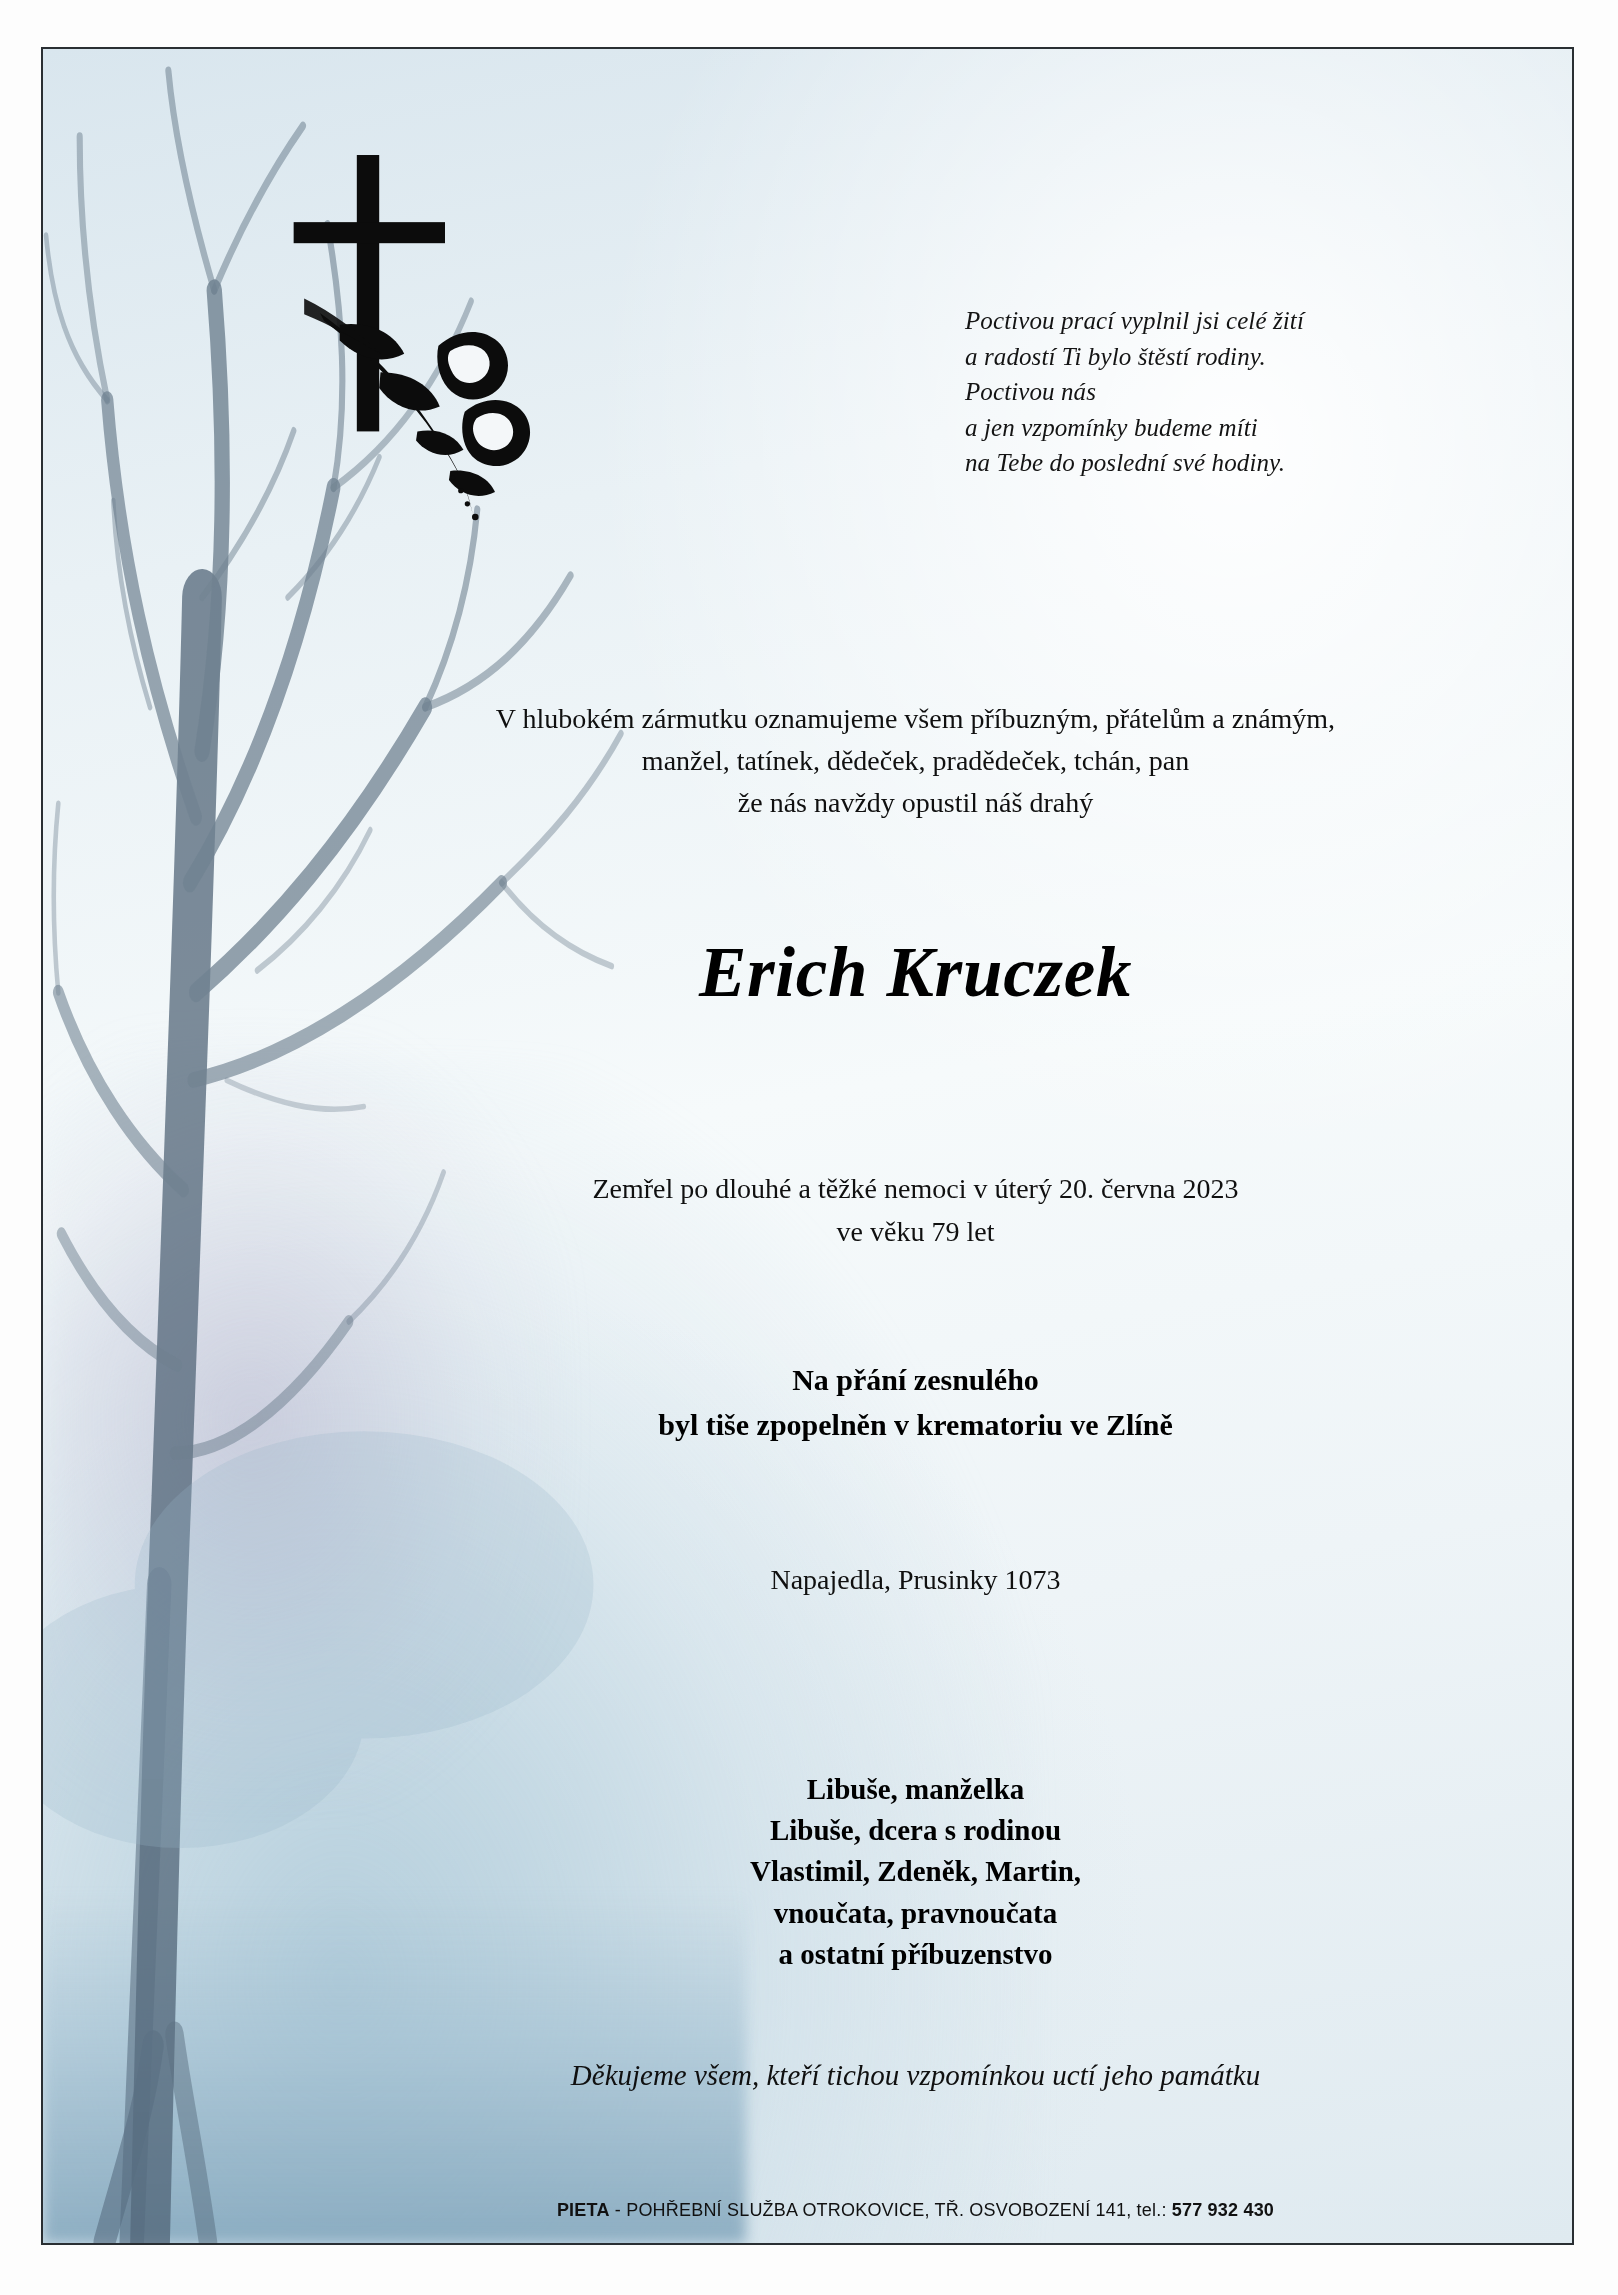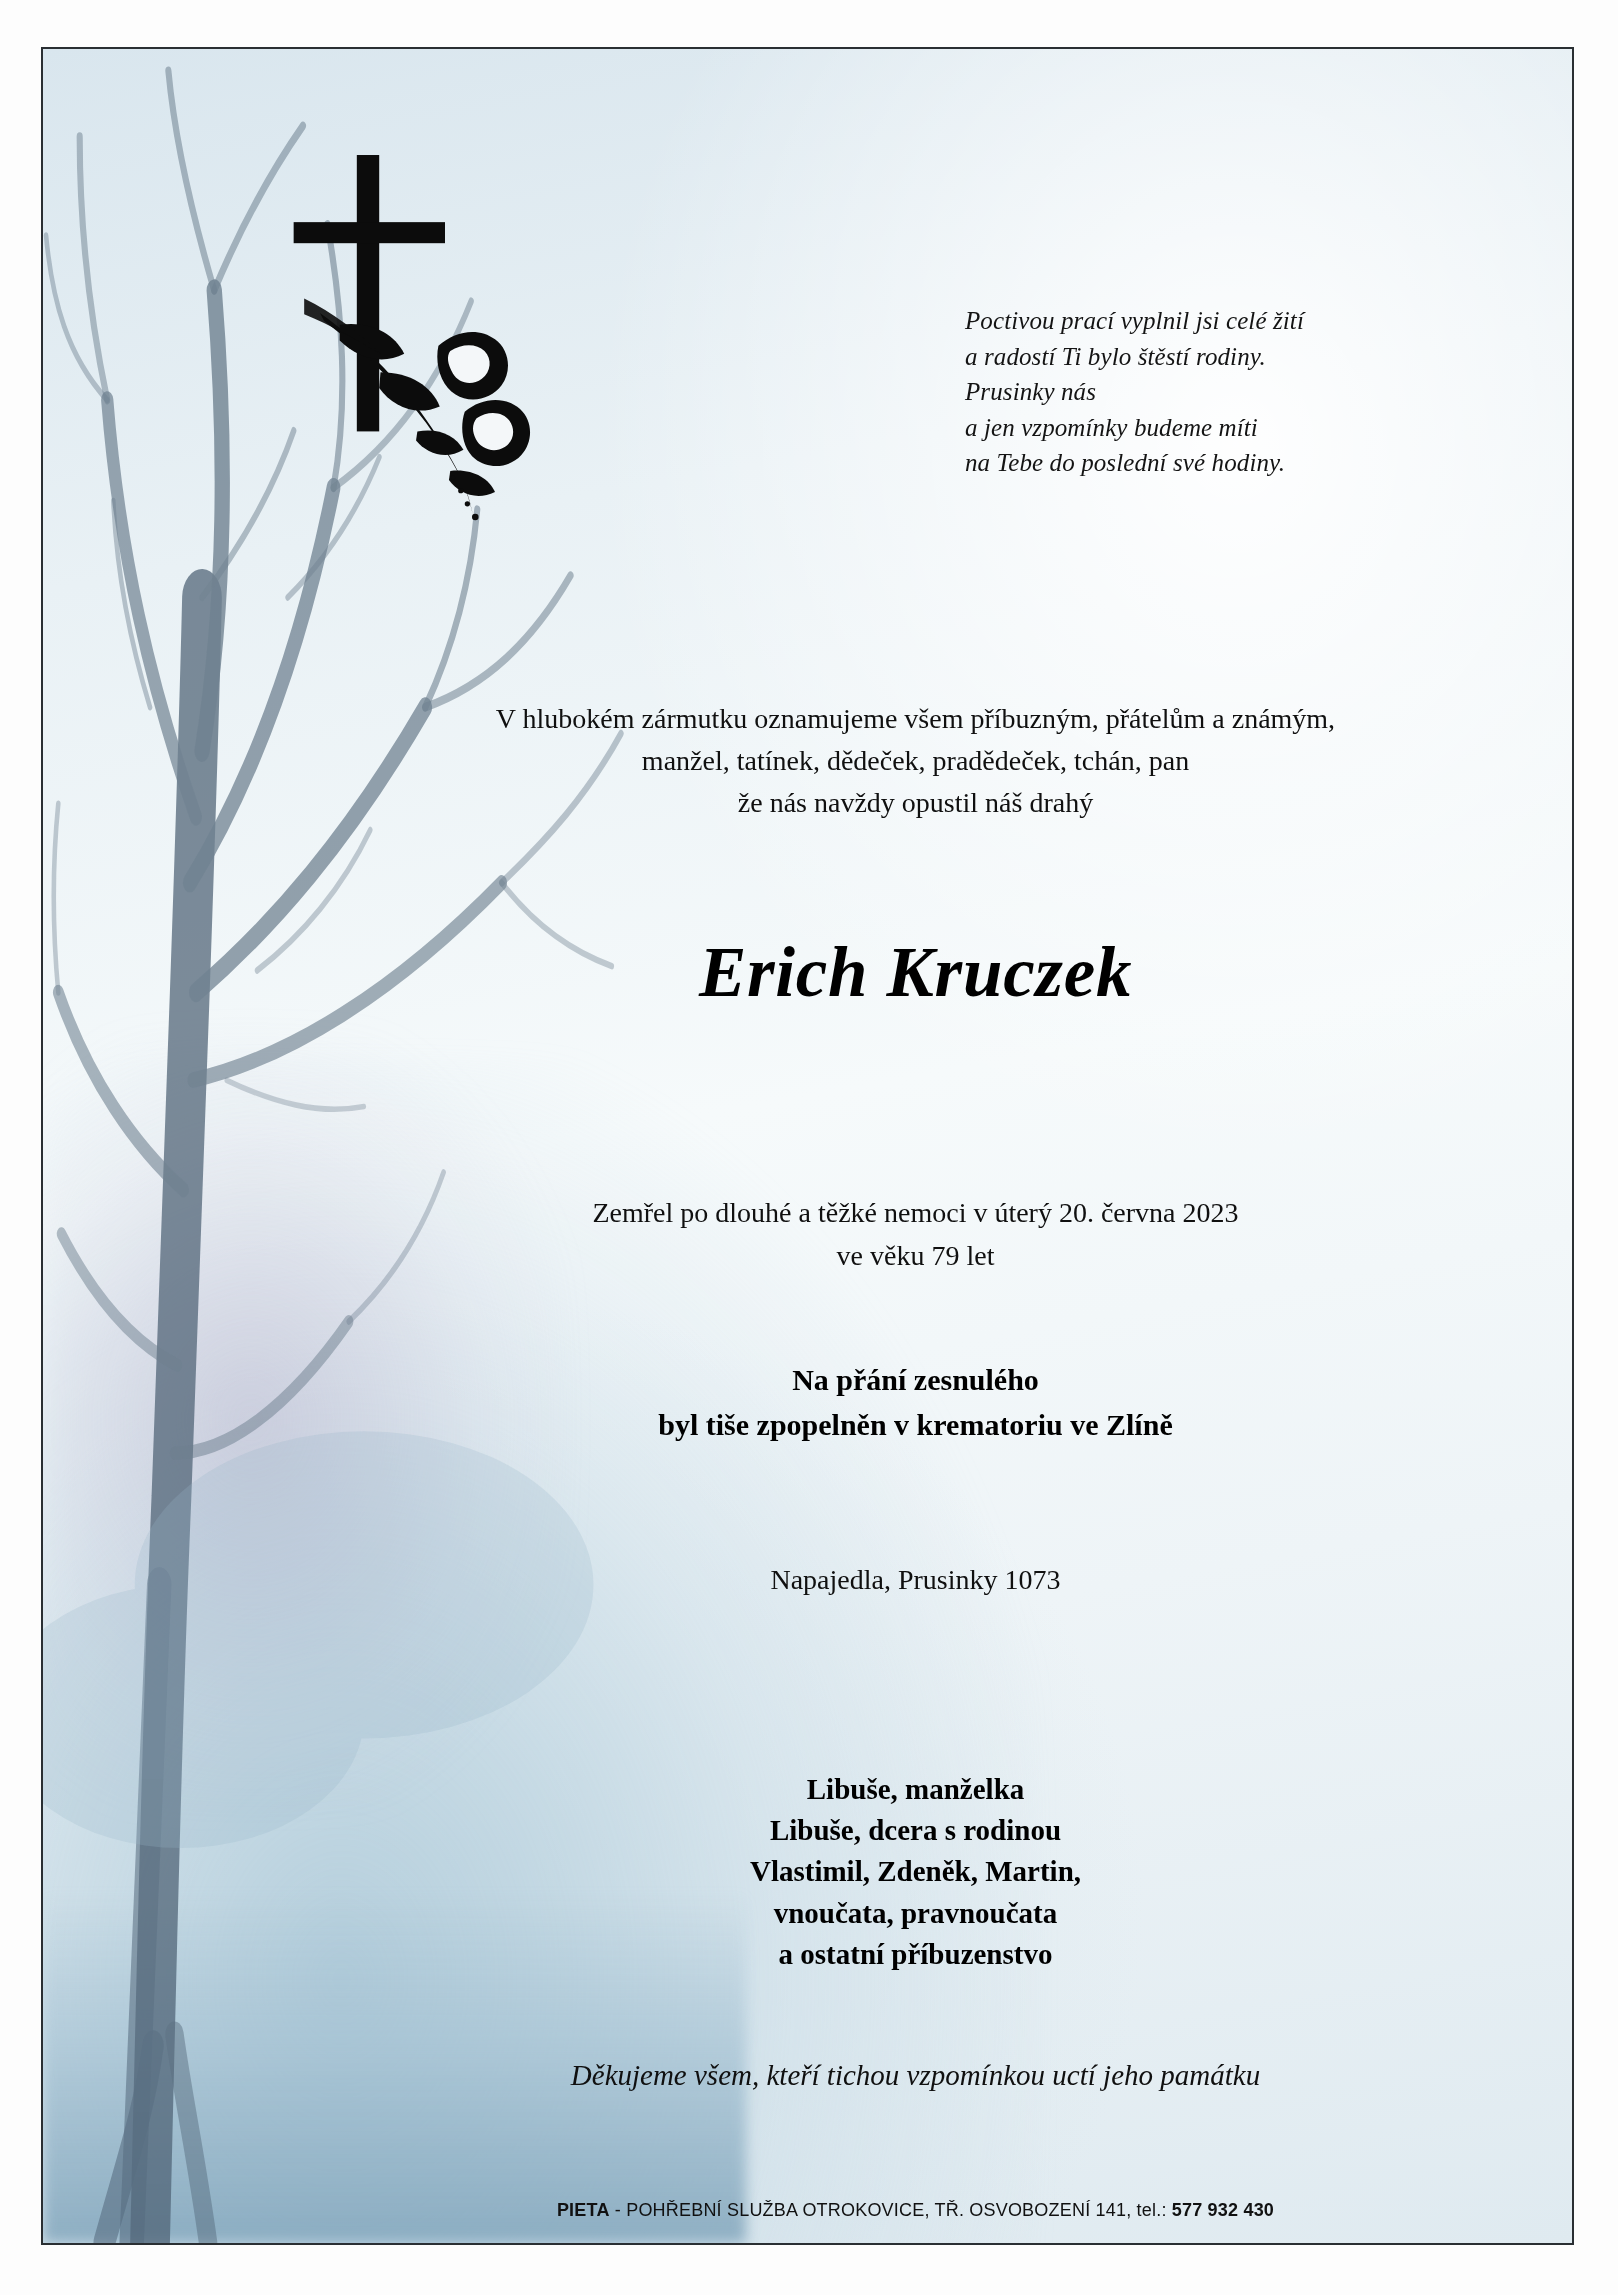--- a/index.html
+++ b/index.html
@@ -307,7 +307,7 @@
     <div class="verse">
       <span class="line">Poctivou prací vyplnil jsi celé žití</span>
       <span class="line">a radostí Ti bylo štěstí rodiny.</span>
-      <span class="line">Prusinky nás</span>
+      <span class="line">Poctivou nás</span>
       <span class="line">a jen vzpomínky budeme míti</span>
       <span class="line">na Tebe do poslední své hodiny.</span>
     </div>

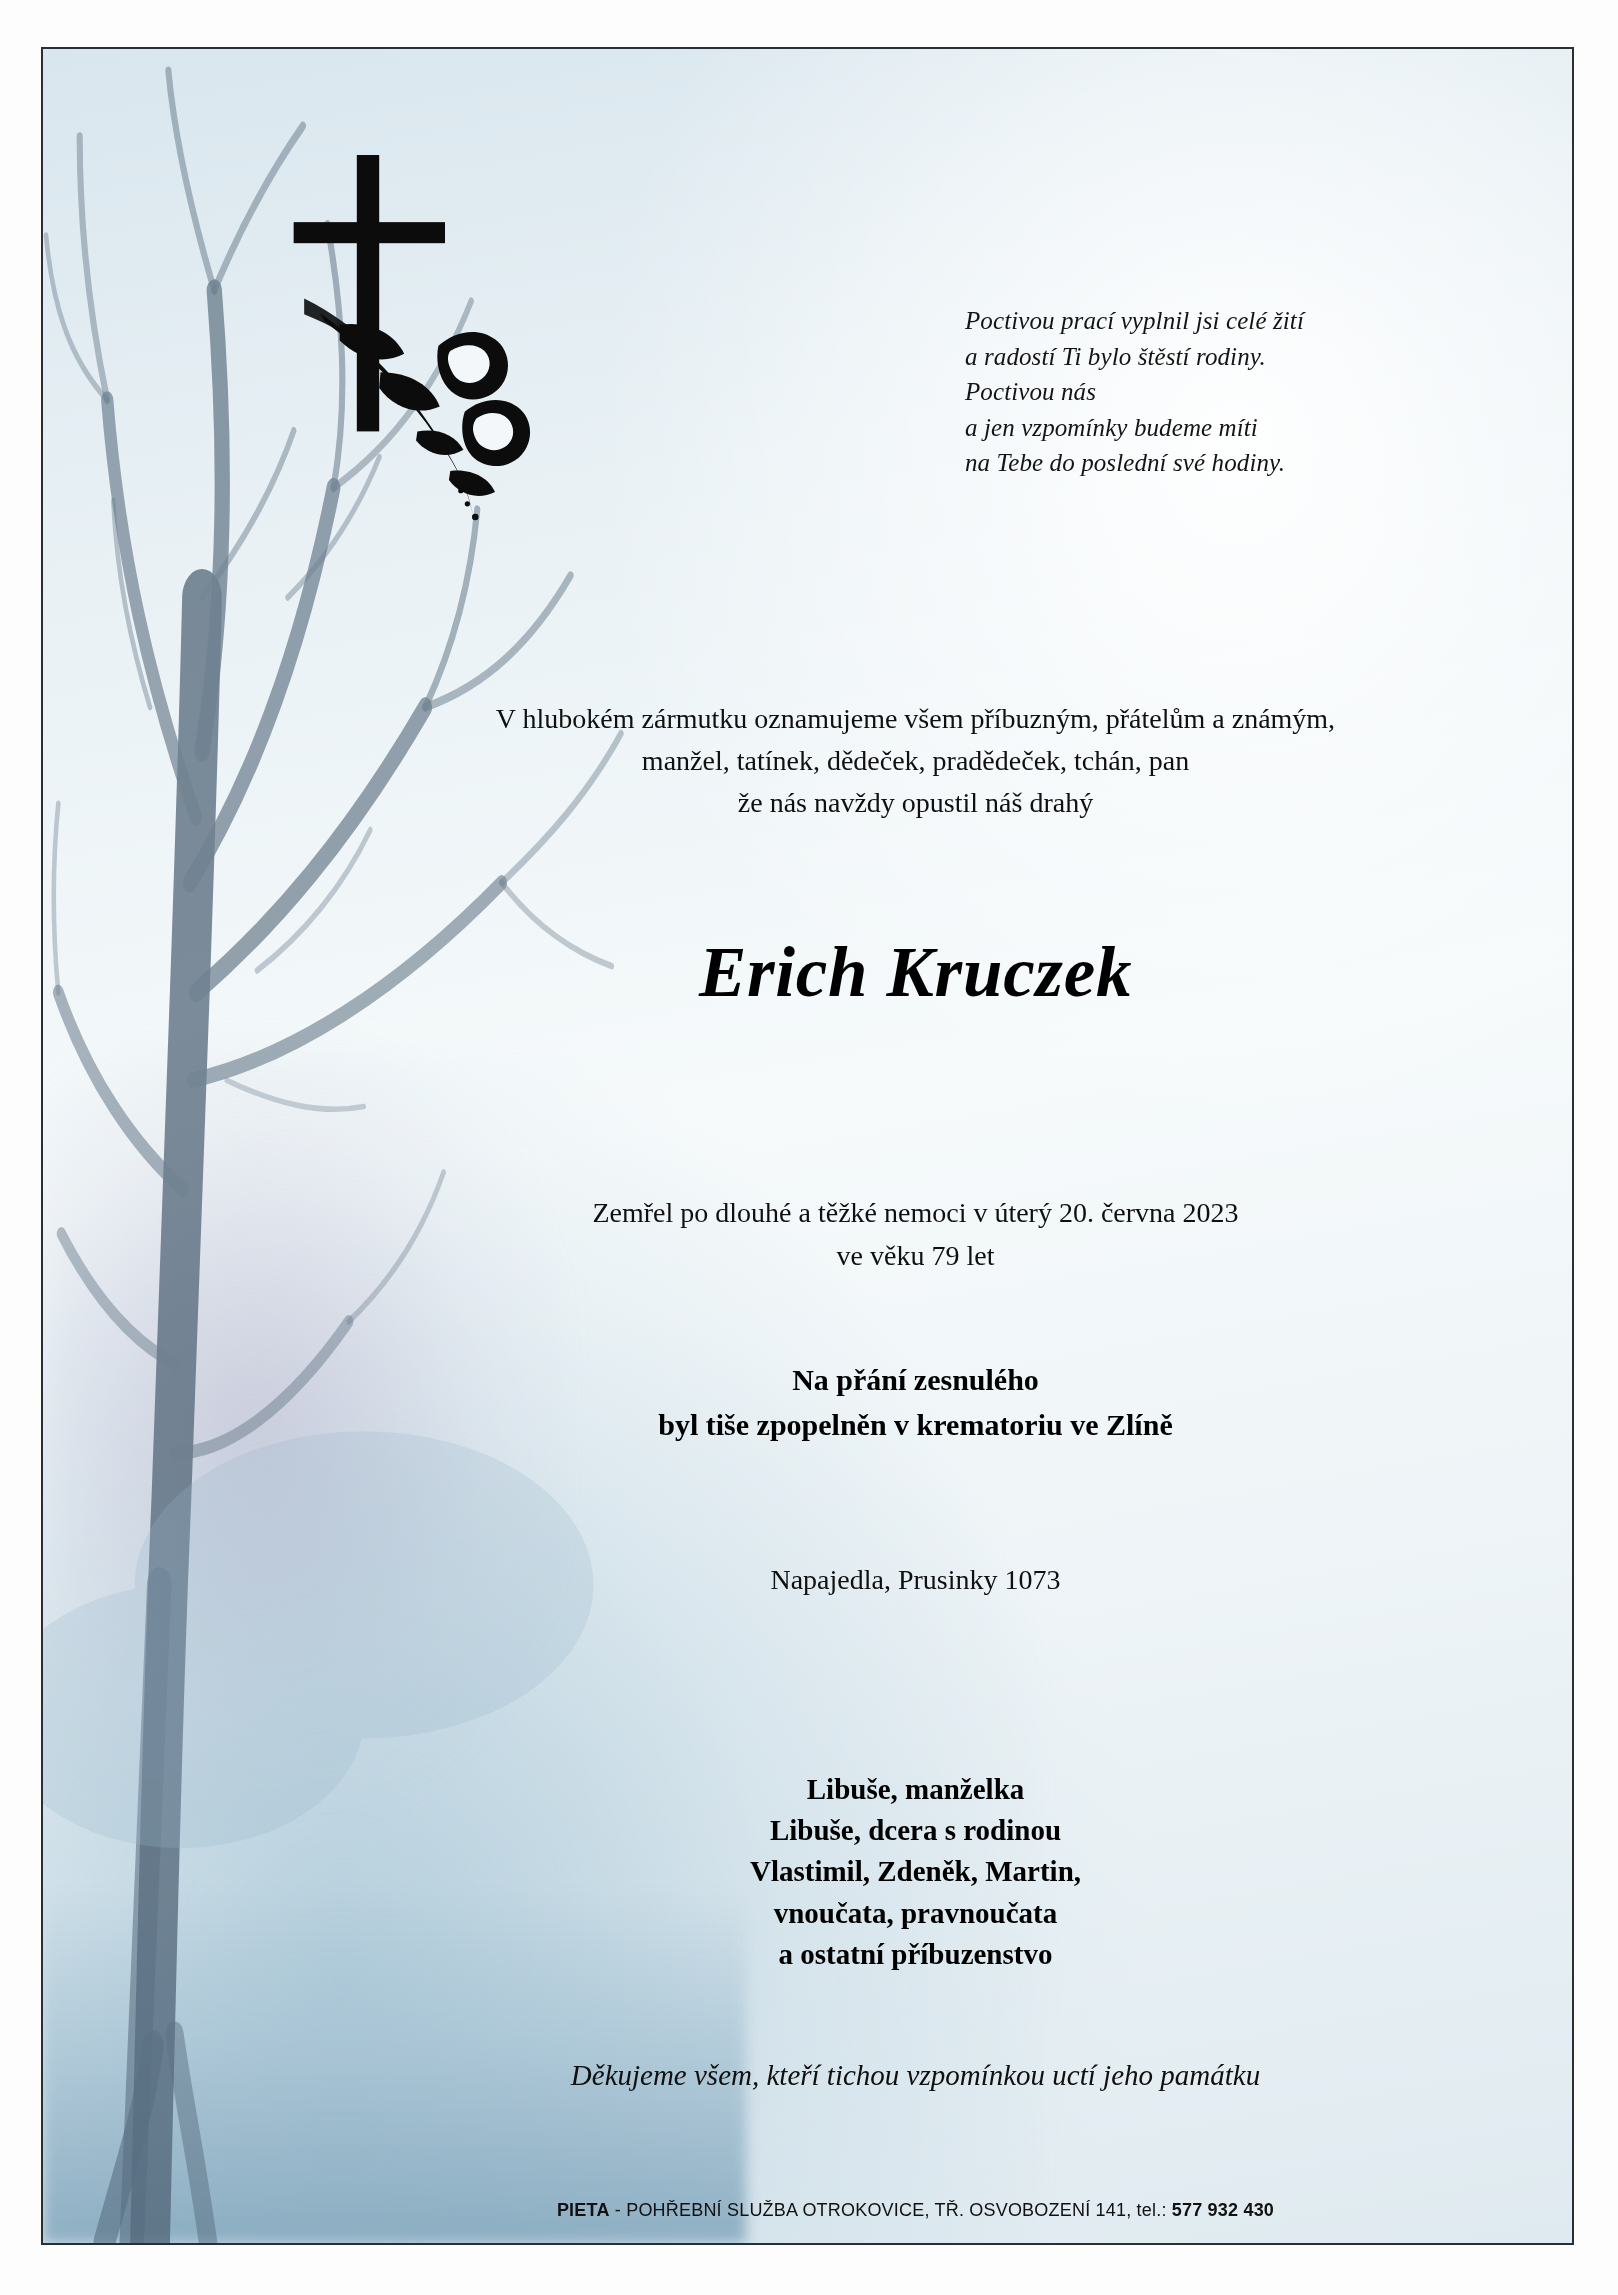--- a/index.html
+++ b/index.html
@@ -134,7 +134,7 @@
   .died {
     position: absolute;
     left: 283px;
-    top: 1143px;
+    top: 1119px;
     width: 1179px;
     text-align: center;
     font-size: 28px;

